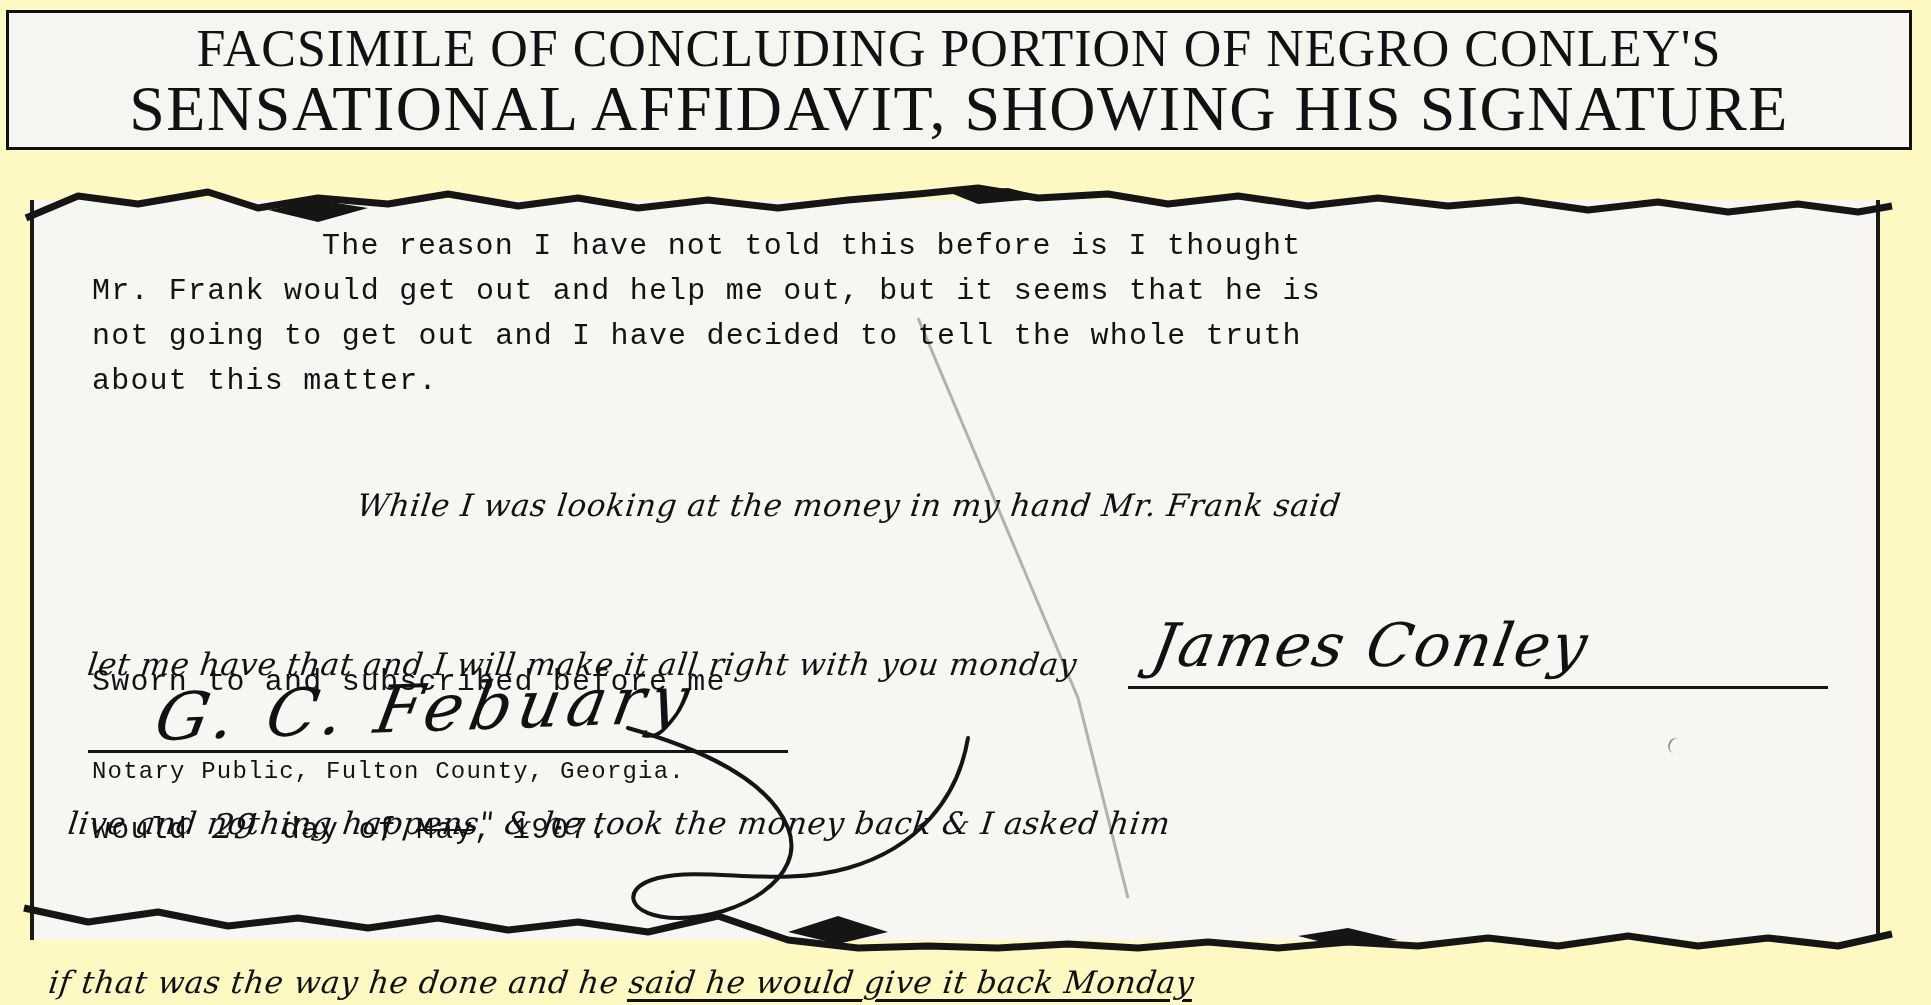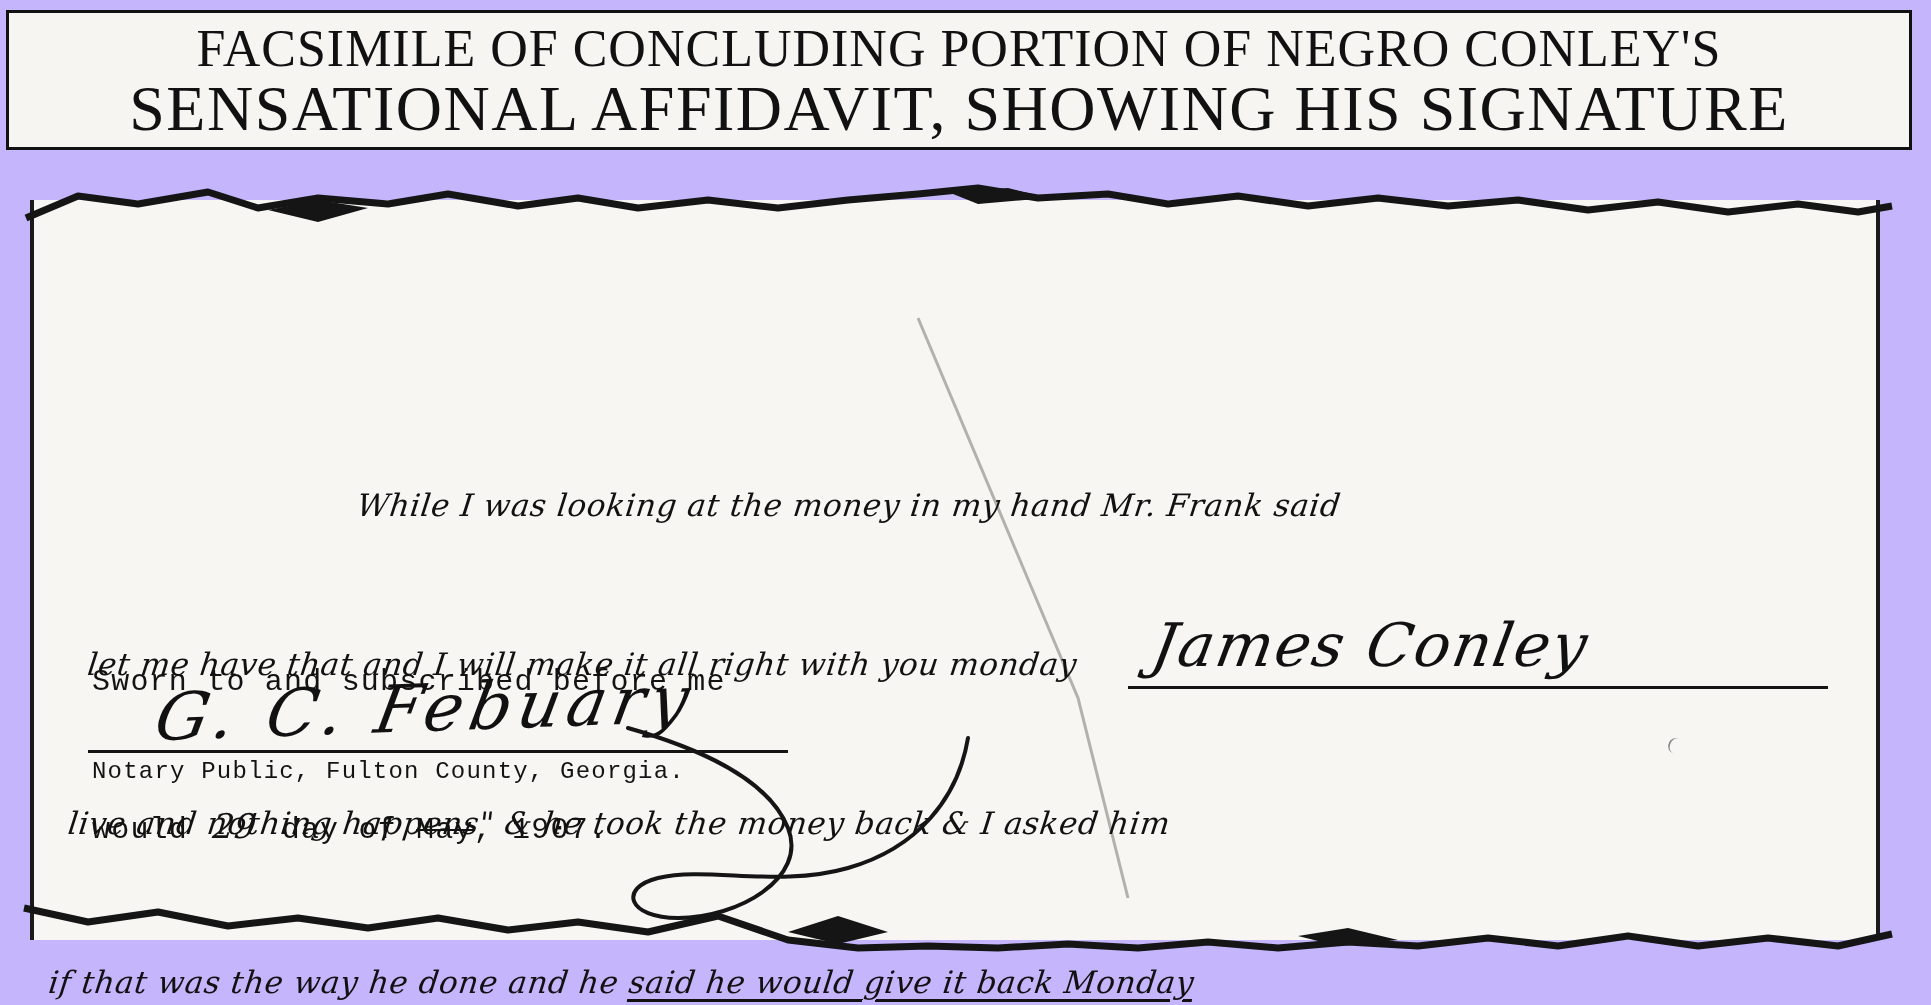--- a/index.html
+++ b/index.html
@@ -21,7 +21,7 @@
     left: 0; top: 0;
     width: 1931px;
     height: 1005px;
-    background: #c4b5fd;
+    background: #fef9c3;
   }
 
   

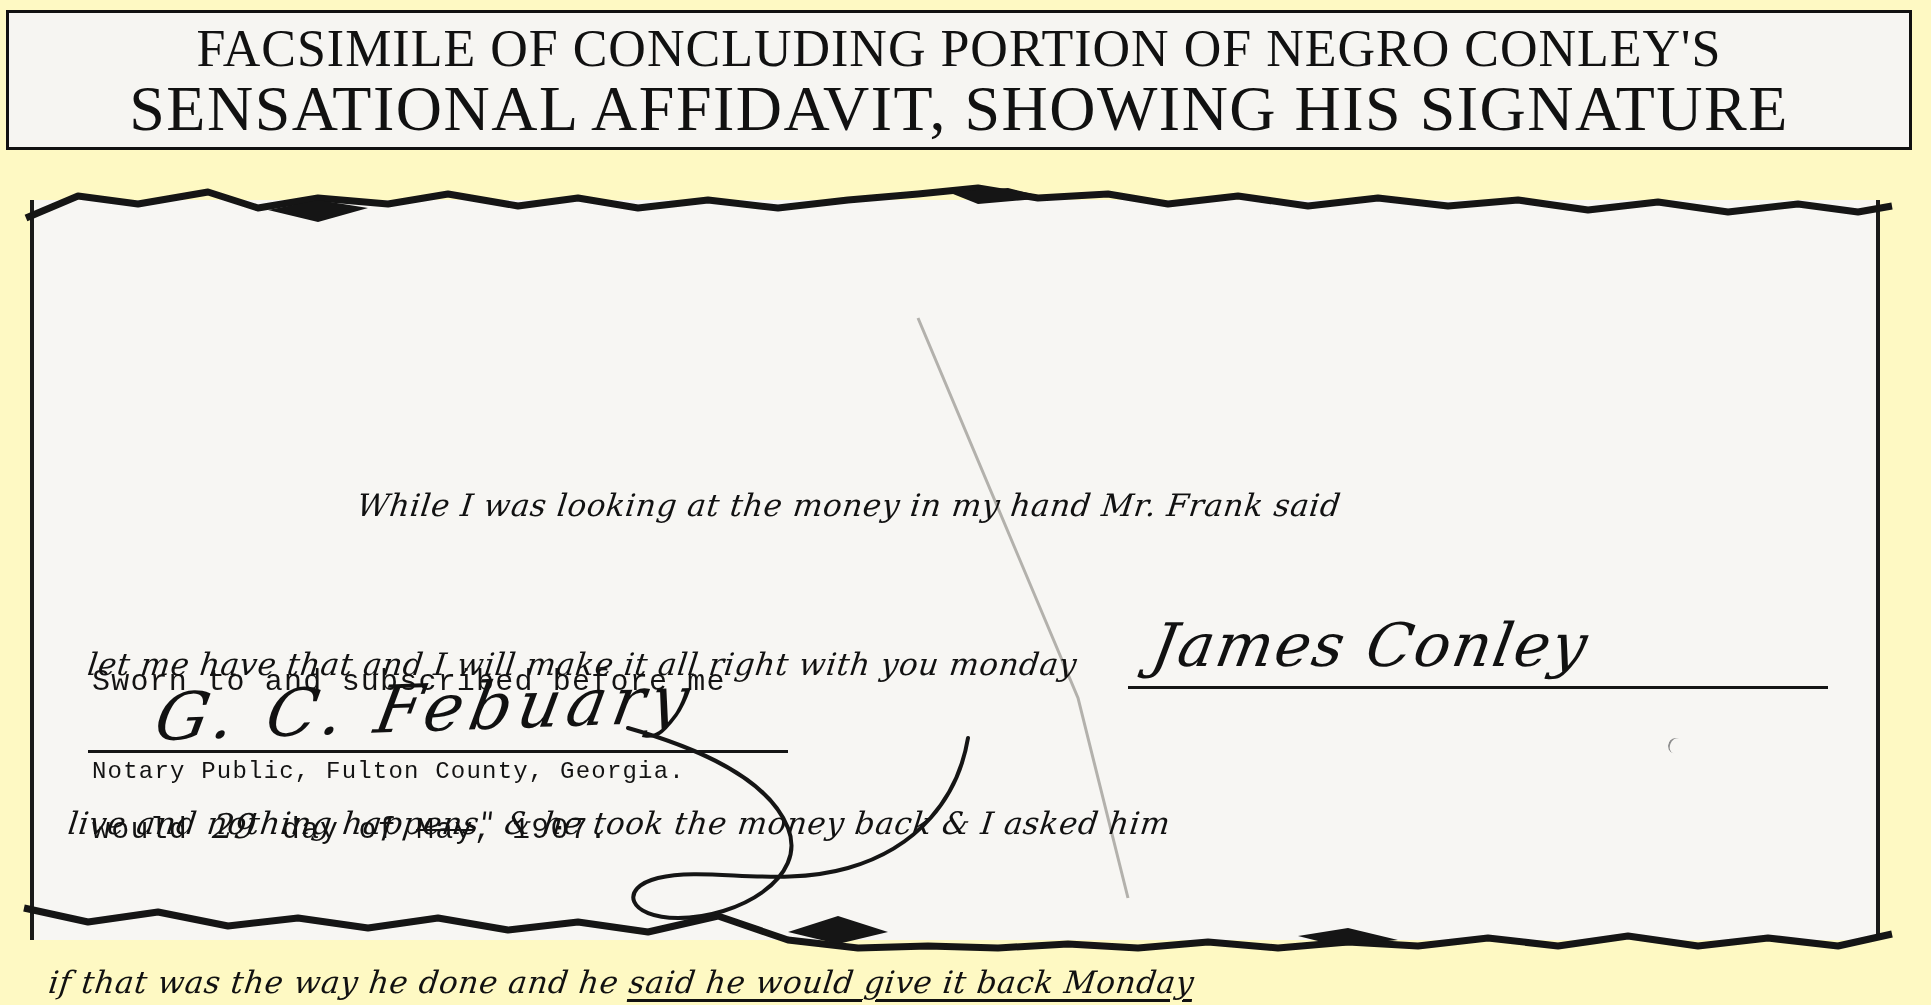--- a/index.html
+++ b/index.html
@@ -262,6 +262,10 @@
       <path d="M900,140 L1060,520 L1110,720" fill="none" stroke="#b3b1ac" stroke-width="3"></path>
     </svg>
 
+    <div class="typed"><span class="indent"></span><span>The reason I have not told this before is I thought
+Mr. Frank would get out and help me out, but it seems that he is
+not going to get out and I have decided to tell the whole truth
+about this matter.</span></div>
 
     <div class="handwritten">
       <div><span class="hw-indent"></span><span>While I was looking at the money in my hand Mr. Frank said</span></div>

